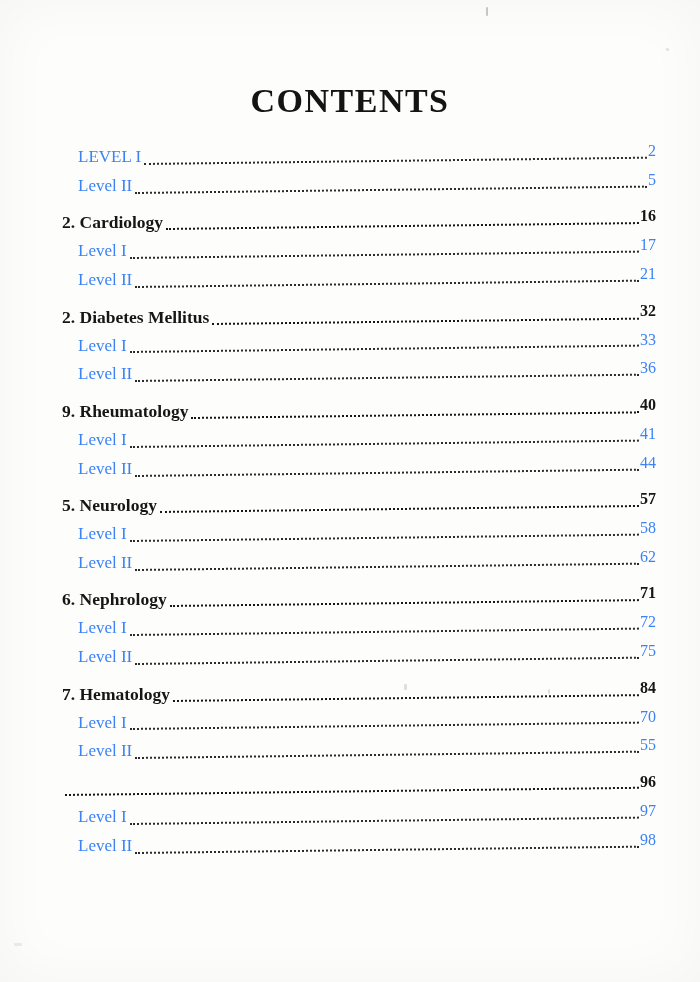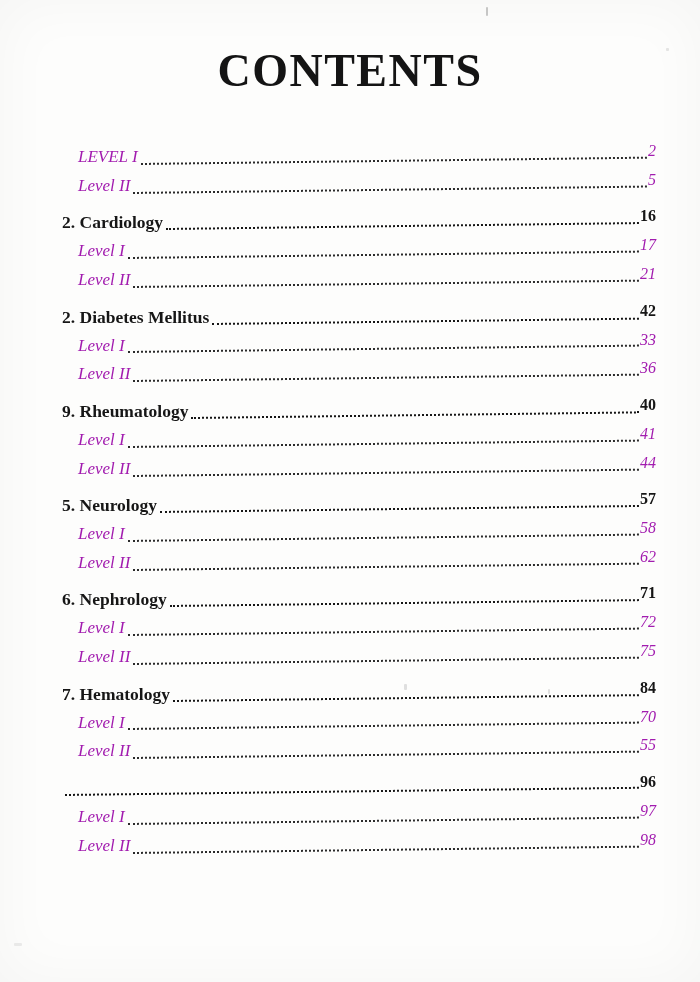--- a/index.html
+++ b/index.html
@@ -20,9 +20,9 @@
   }
   .title {
     margin: 0;
-    padding-top: 44px;
+    padding-top: 82px;
     text-align: center;
-    font-size: 46px;
+    font-size: 34px;
     font-weight: bold;
     letter-spacing: 1.5px;
     color: #141414;

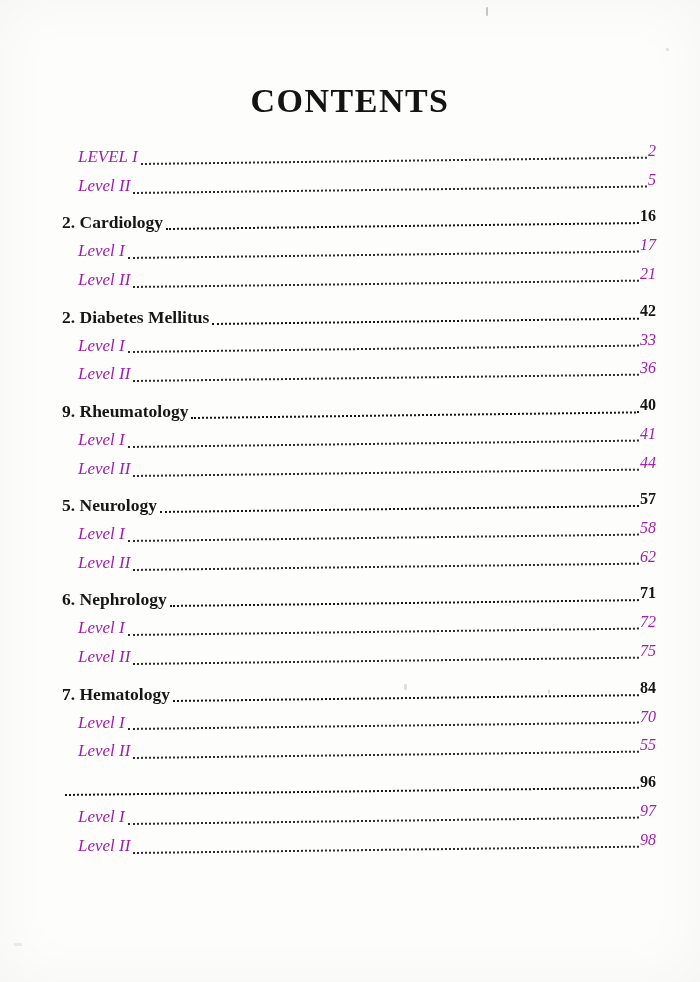--- a/index.html
+++ b/index.html
@@ -47,8 +47,7 @@
   }
   .row-sub {
     padding-left: 16px;
-    color: #a21caf;
-    font-style: italic;
+    color: #3b82f6;
   }
   .label {
     white-space: nowrap;

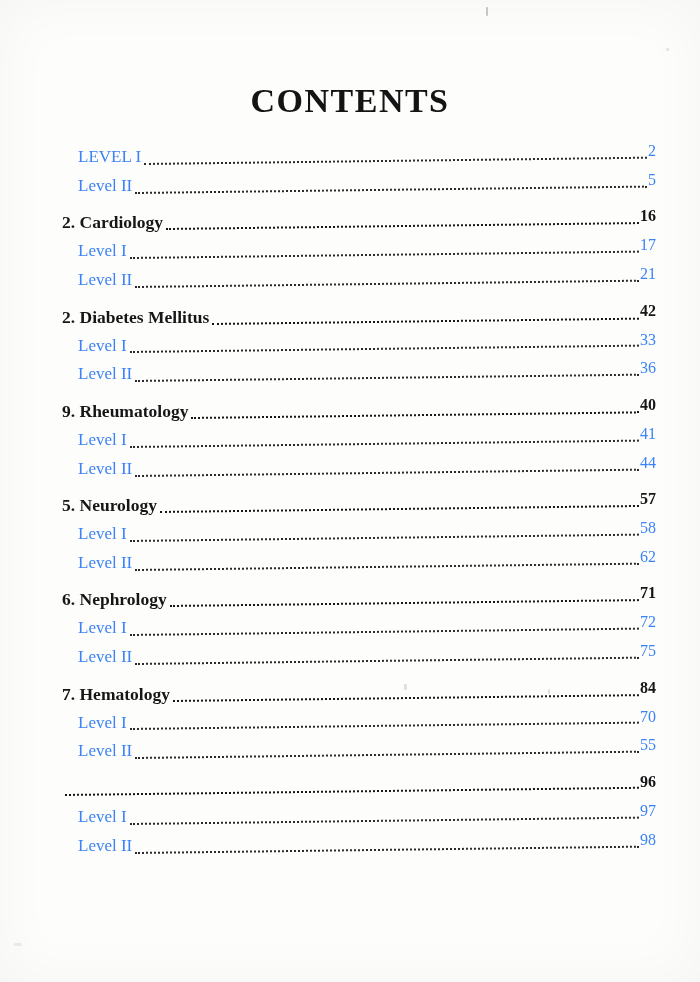--- a/index.html
+++ b/index.html
@@ -133,7 +133,7 @@
   <div class="row row-chapter">
     <span class="label">2. Diabetes Mellitus</span>
     <span class="leader"></span>
-    <span class="pagenum">42</span>
+    <span class="pagenum">32</span>
   </div>
 
   <div class="row row-sub">

